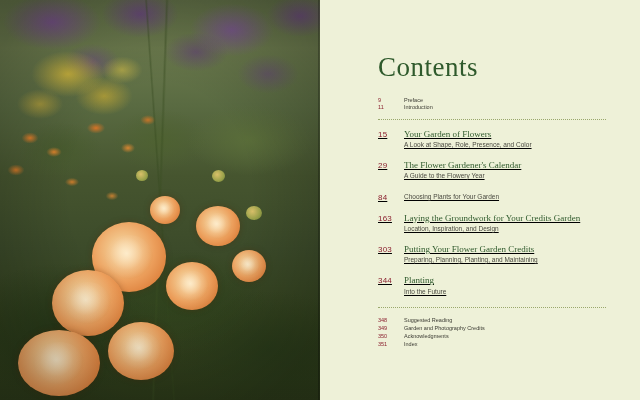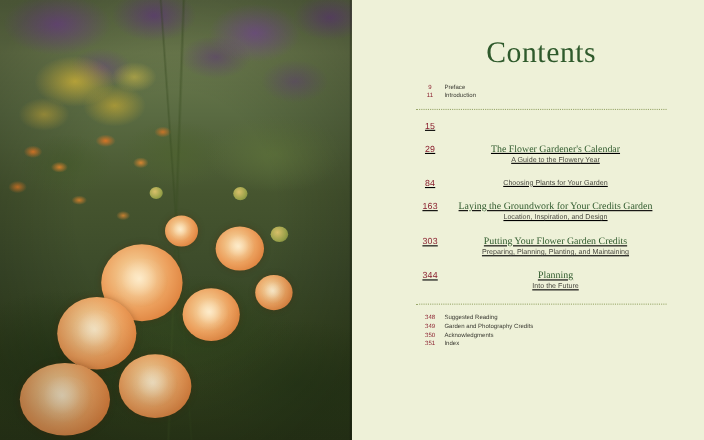--- a/index.html
+++ b/index.html
@@ -129,8 +129,7 @@
     width: 320px; height: 400px;
     background: #eef1d8;
     box-sizing: border-box;
-    padding: 32px 34px 24px 58px;
-    text-align: center;
+    padding: 52px 34px 24px 58px;
   }
   .toc-title {
     font-family: "Liberation Serif", serif;

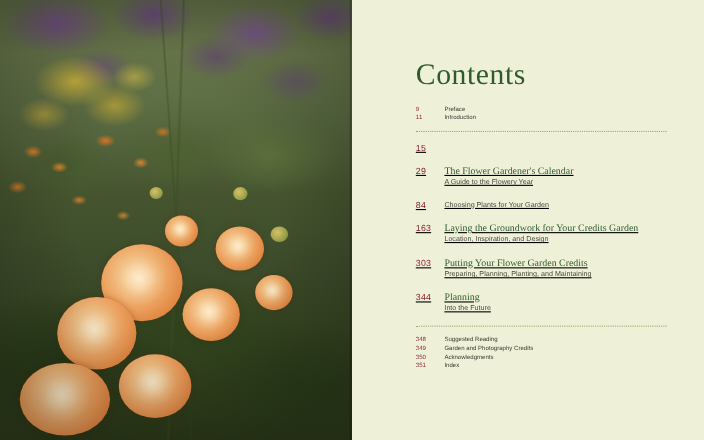--- a/index.html
+++ b/index.html
@@ -269,6 +269,10 @@
 
       <div class="entry">
         <span class="entry-num">15</span>
+        <div class="entry-body">
+          <div class="entry-title">Your Garden of Flowers</div>
+          <div class="entry-sub">A Look at Shape, Role, Presence, and Color</div>
+        </div>
       </div>
 
       <div class="entry">

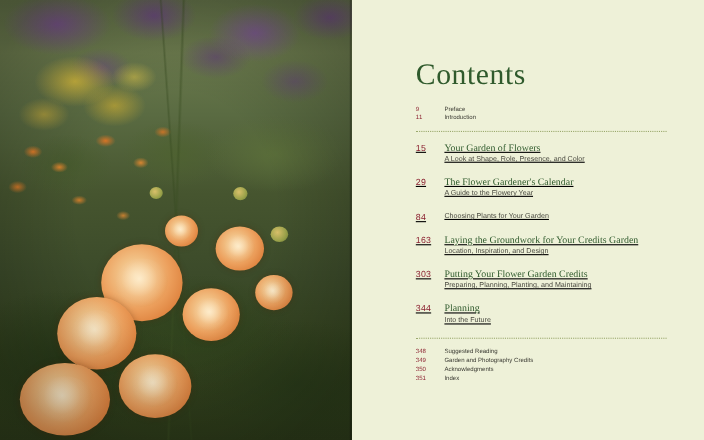--- a/index.html
+++ b/index.html
@@ -309,7 +309,7 @@
       <div class="entry">
         <span class="entry-num">344</span>
         <div class="entry-body">
-          <div class="entry-title">Planning</div>
+          <div class="entry-title">Planting</div>
           <div class="entry-sub">Into the Future</div>
         </div>
       </div>

